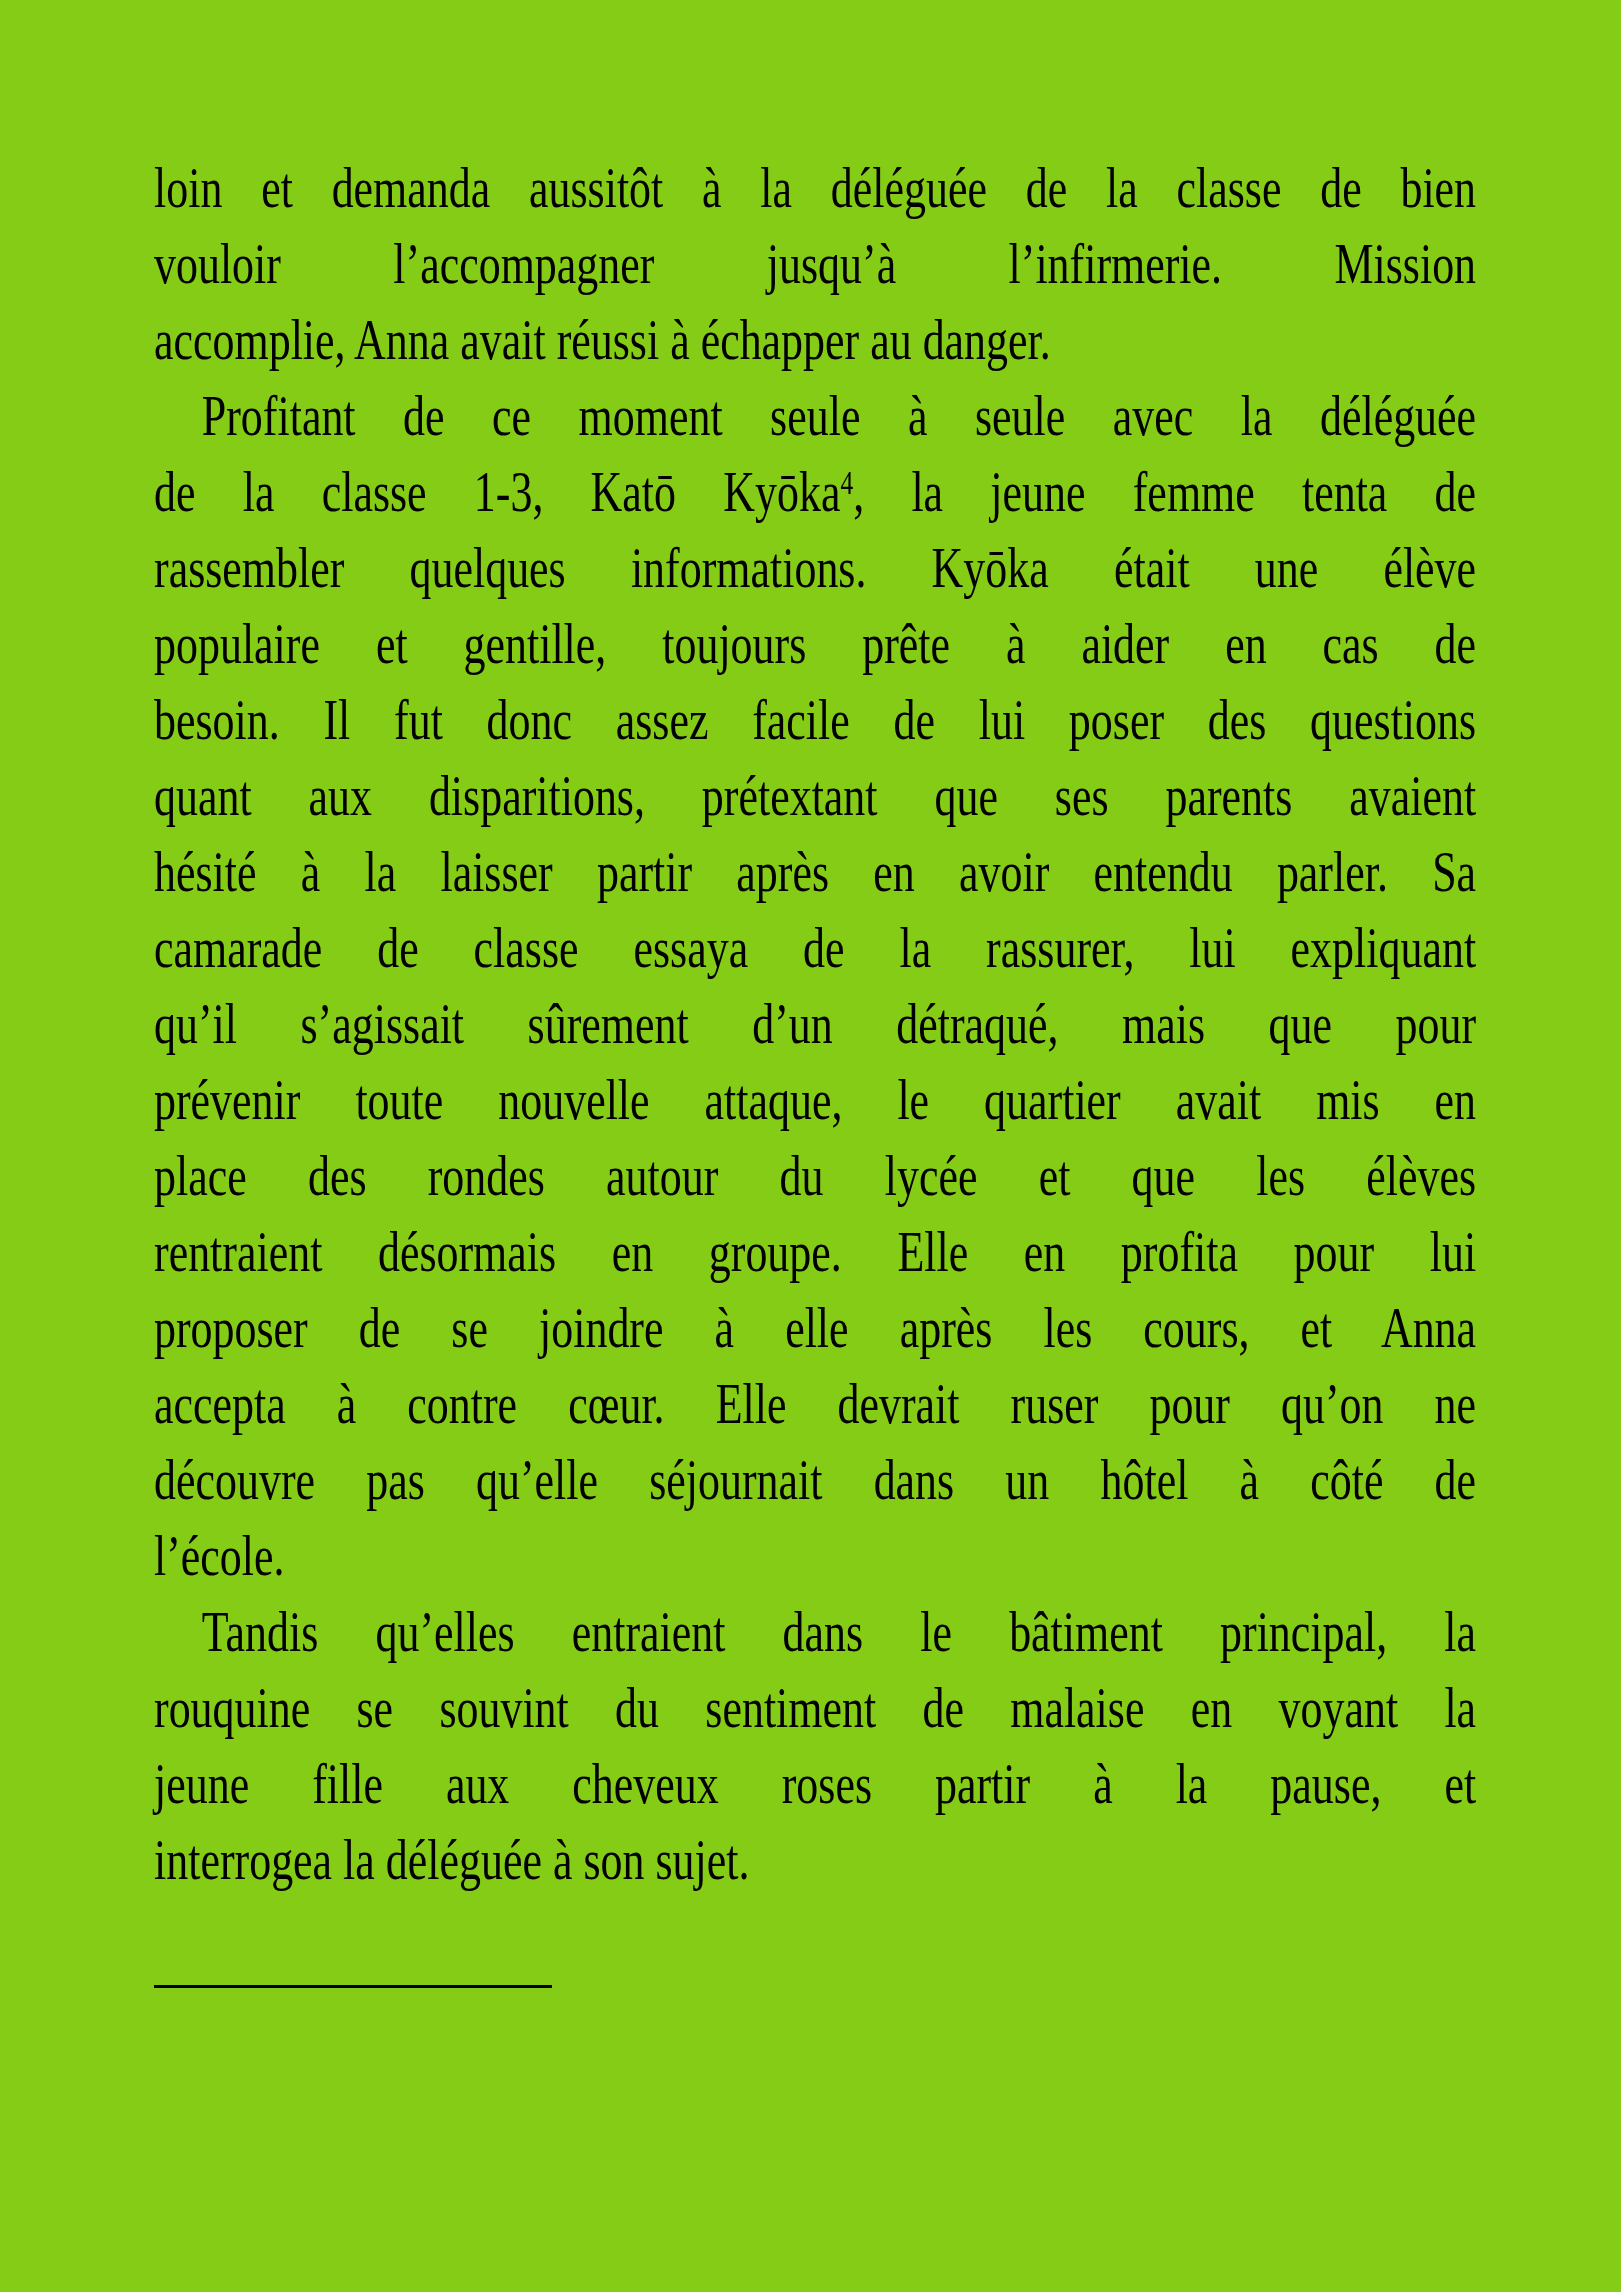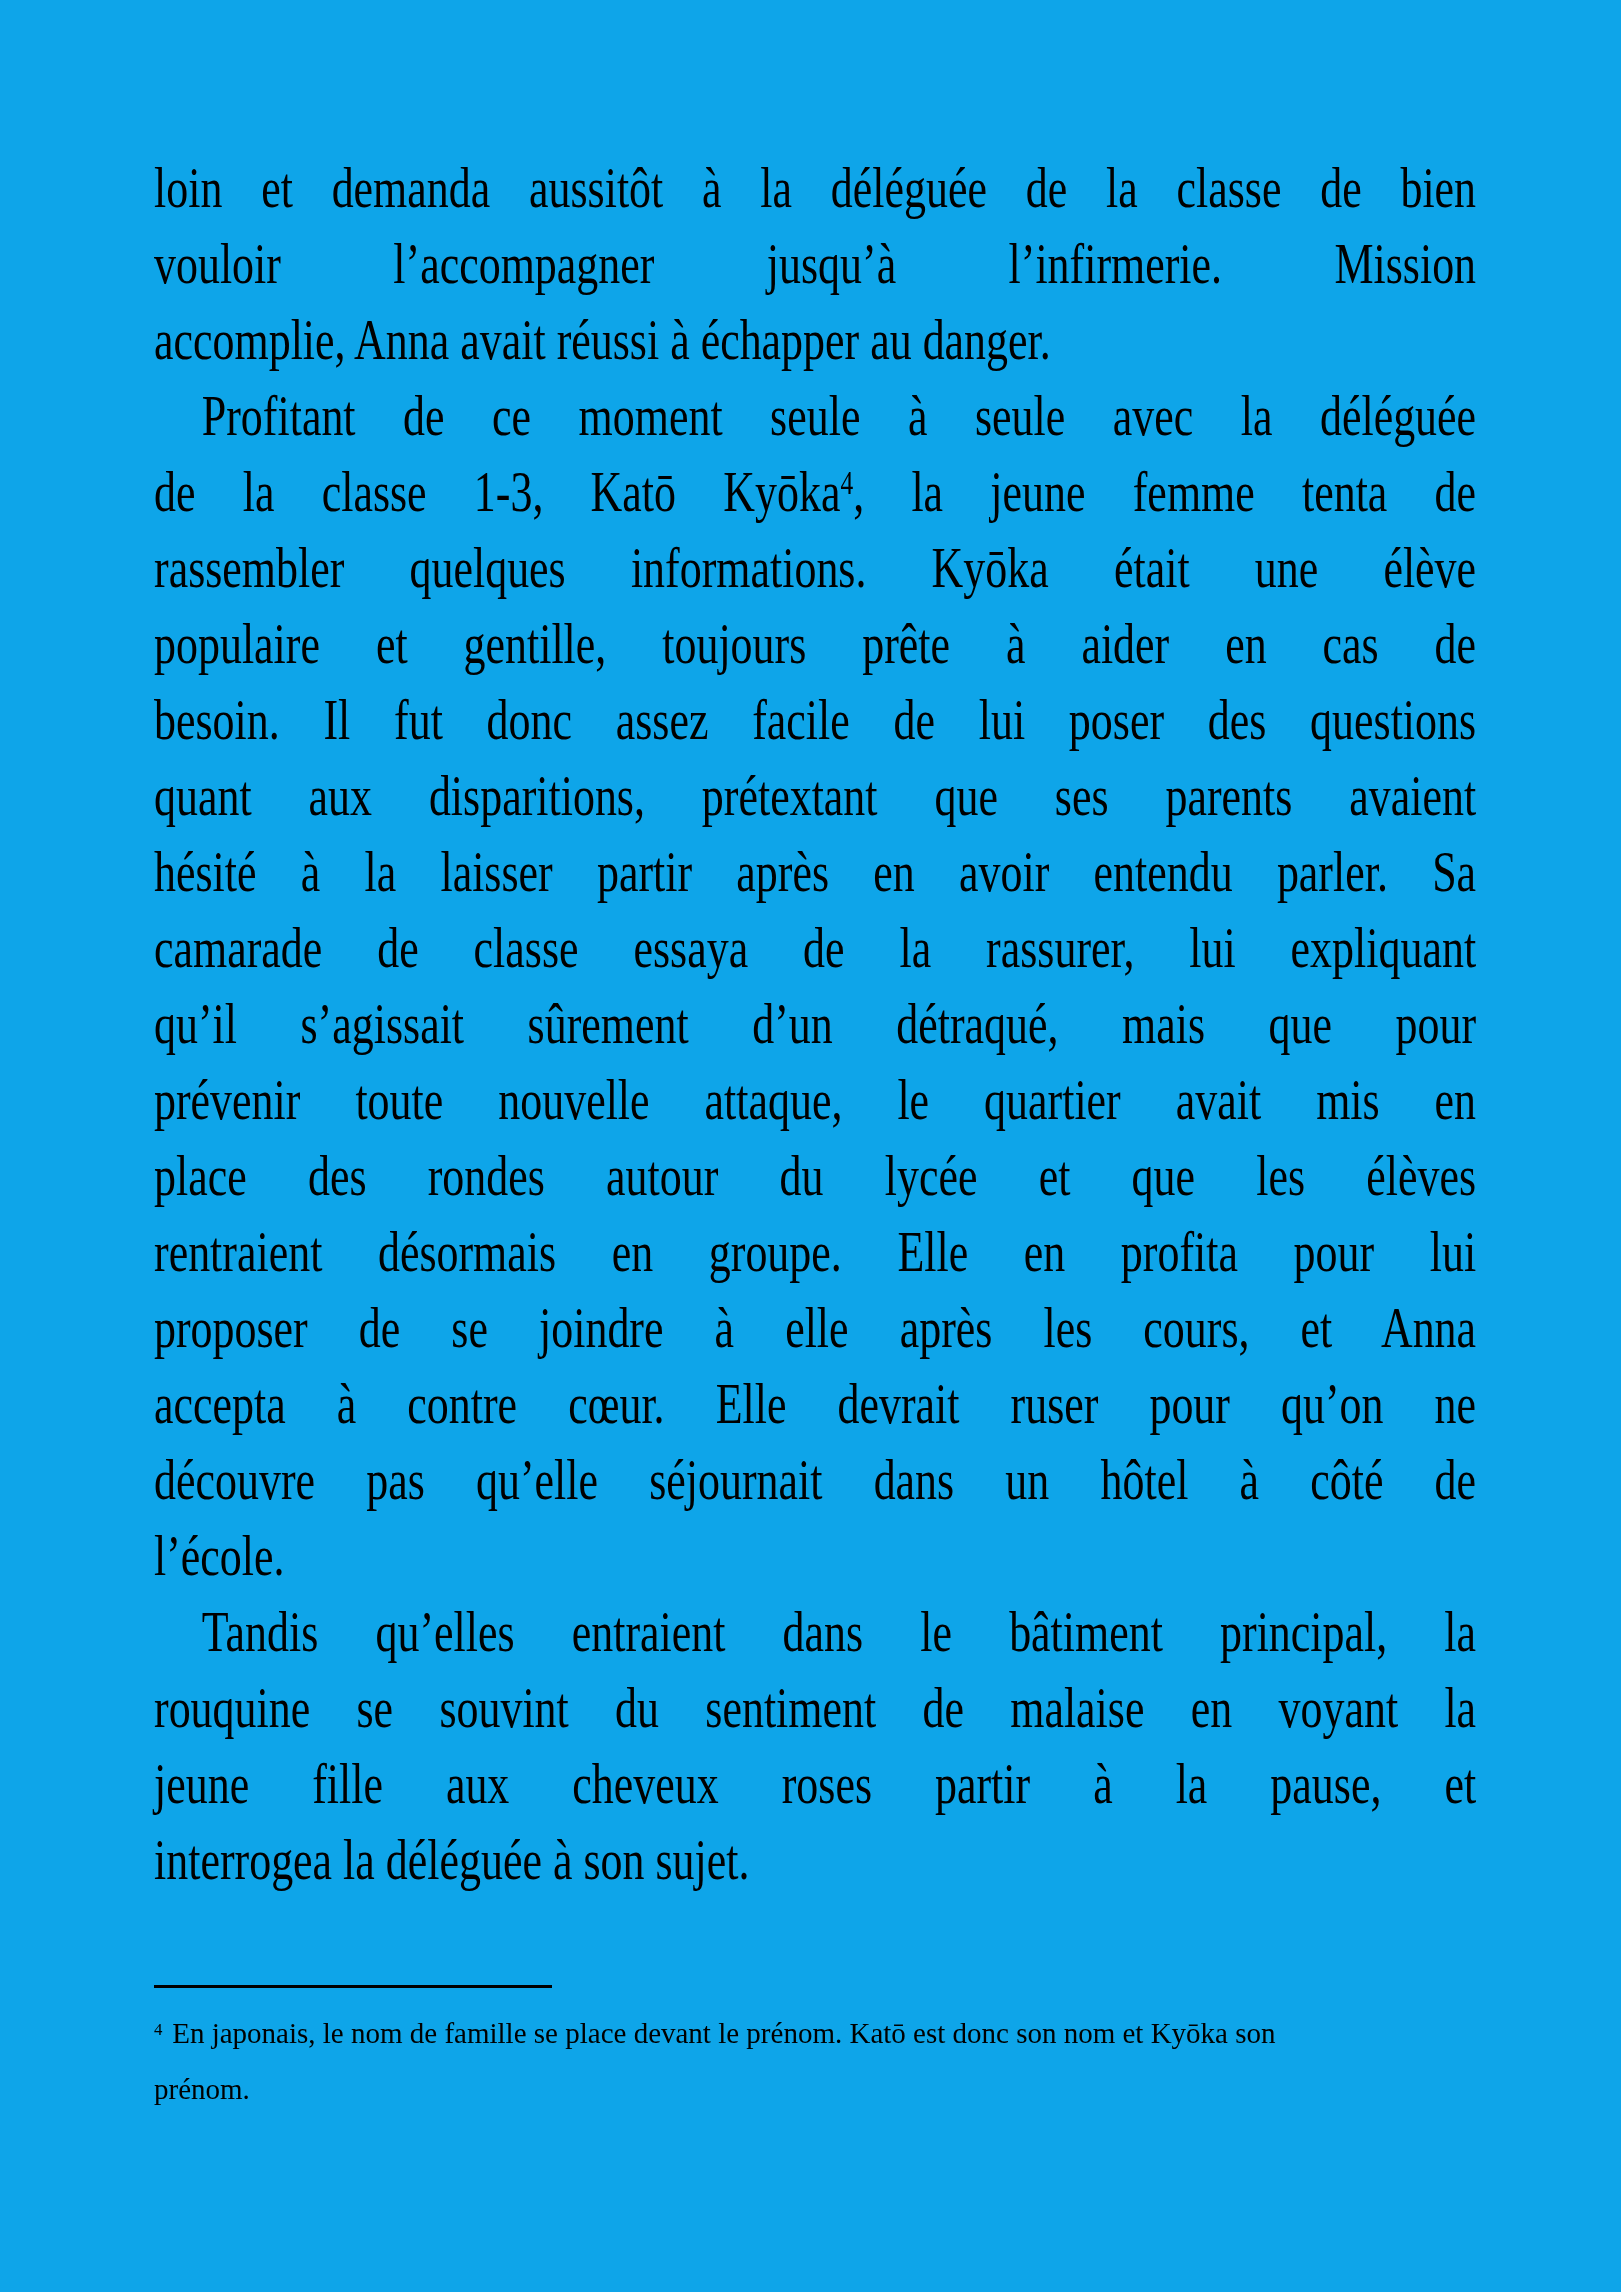--- a/index.html
+++ b/index.html
@@ -18,7 +18,7 @@
   .page {
     position: absolute;
     inset: 0;
-    background: #0ea5e9;
+    background: #84cc16;
   }
   
   .main-text {

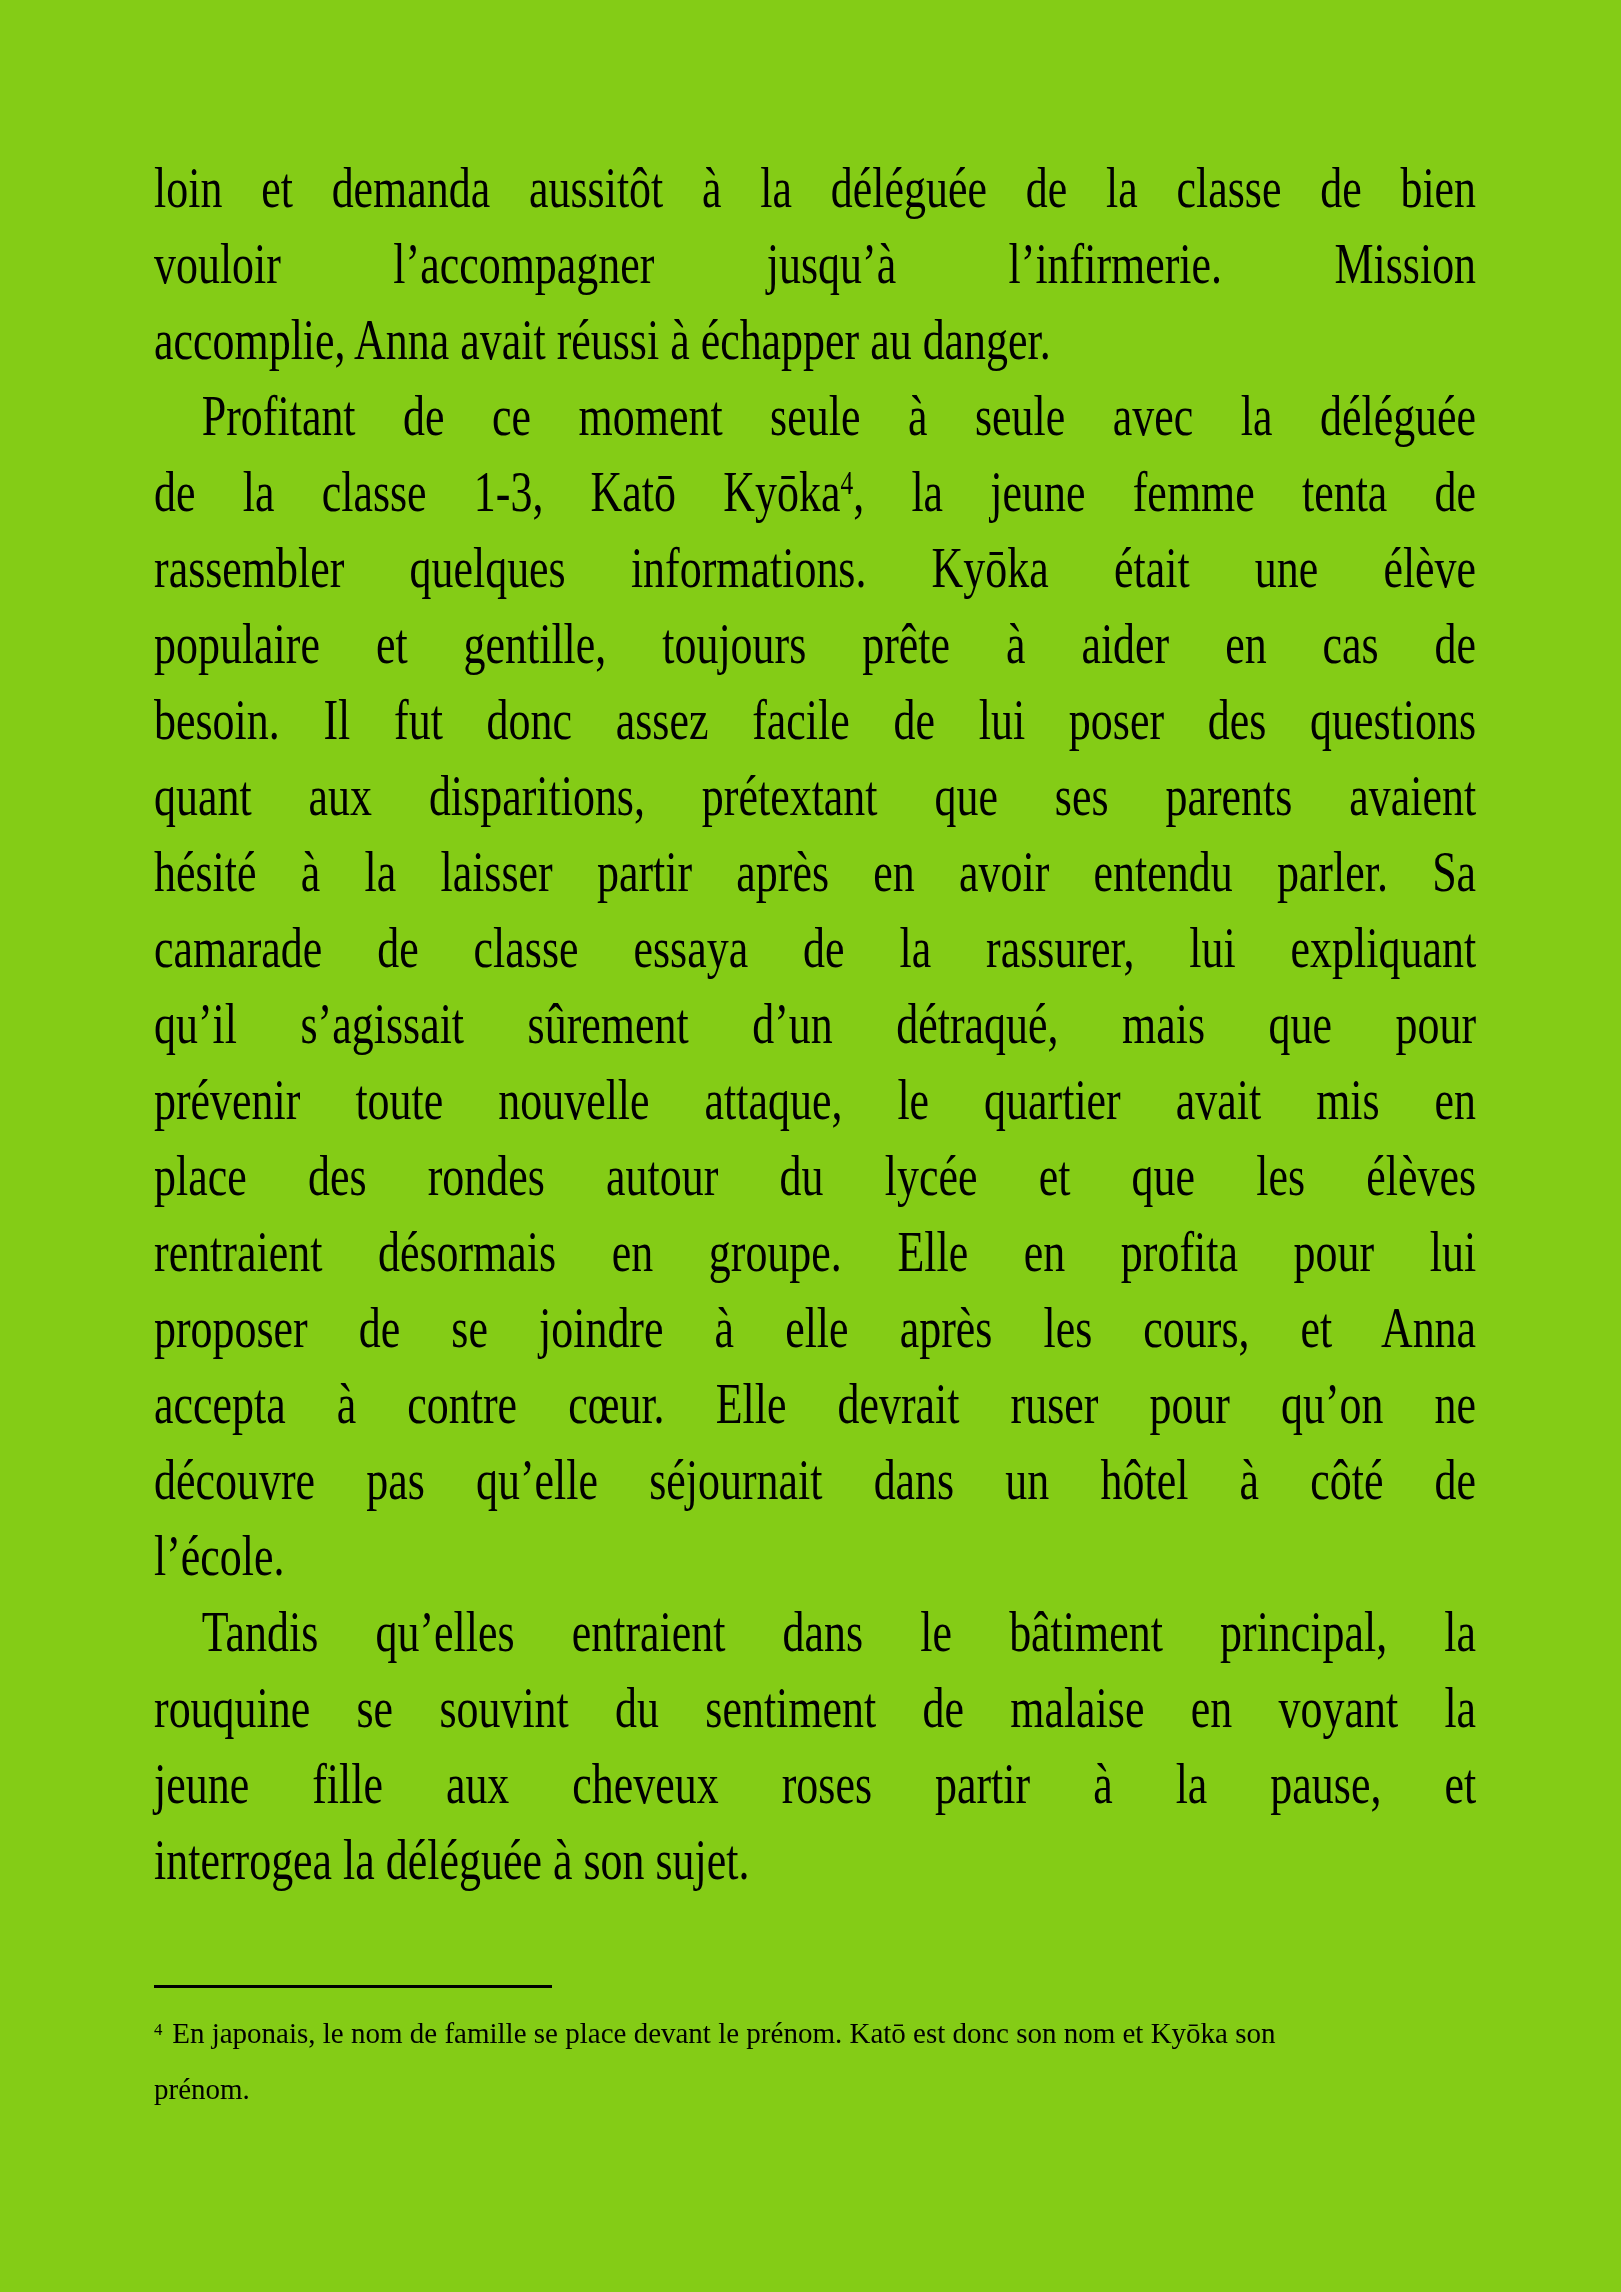--- a/index.html
+++ b/index.html
@@ -101,10 +101,6 @@
       <div class="line para-end">interrogea la déléguée à son sujet.</div>
     </div>
   <div class="footnote-rule"></div>
-  <div class="footnote" id="footnote">
-      <div class="fn-line"><sup class="fnref">4</sup>En japonais, le nom de famille se place devant le prénom. Katō est donc son nom et Kyōka son</div>
-      <div class="fn-line">prénom.</div>
-    </div>
 </div>
 
 

